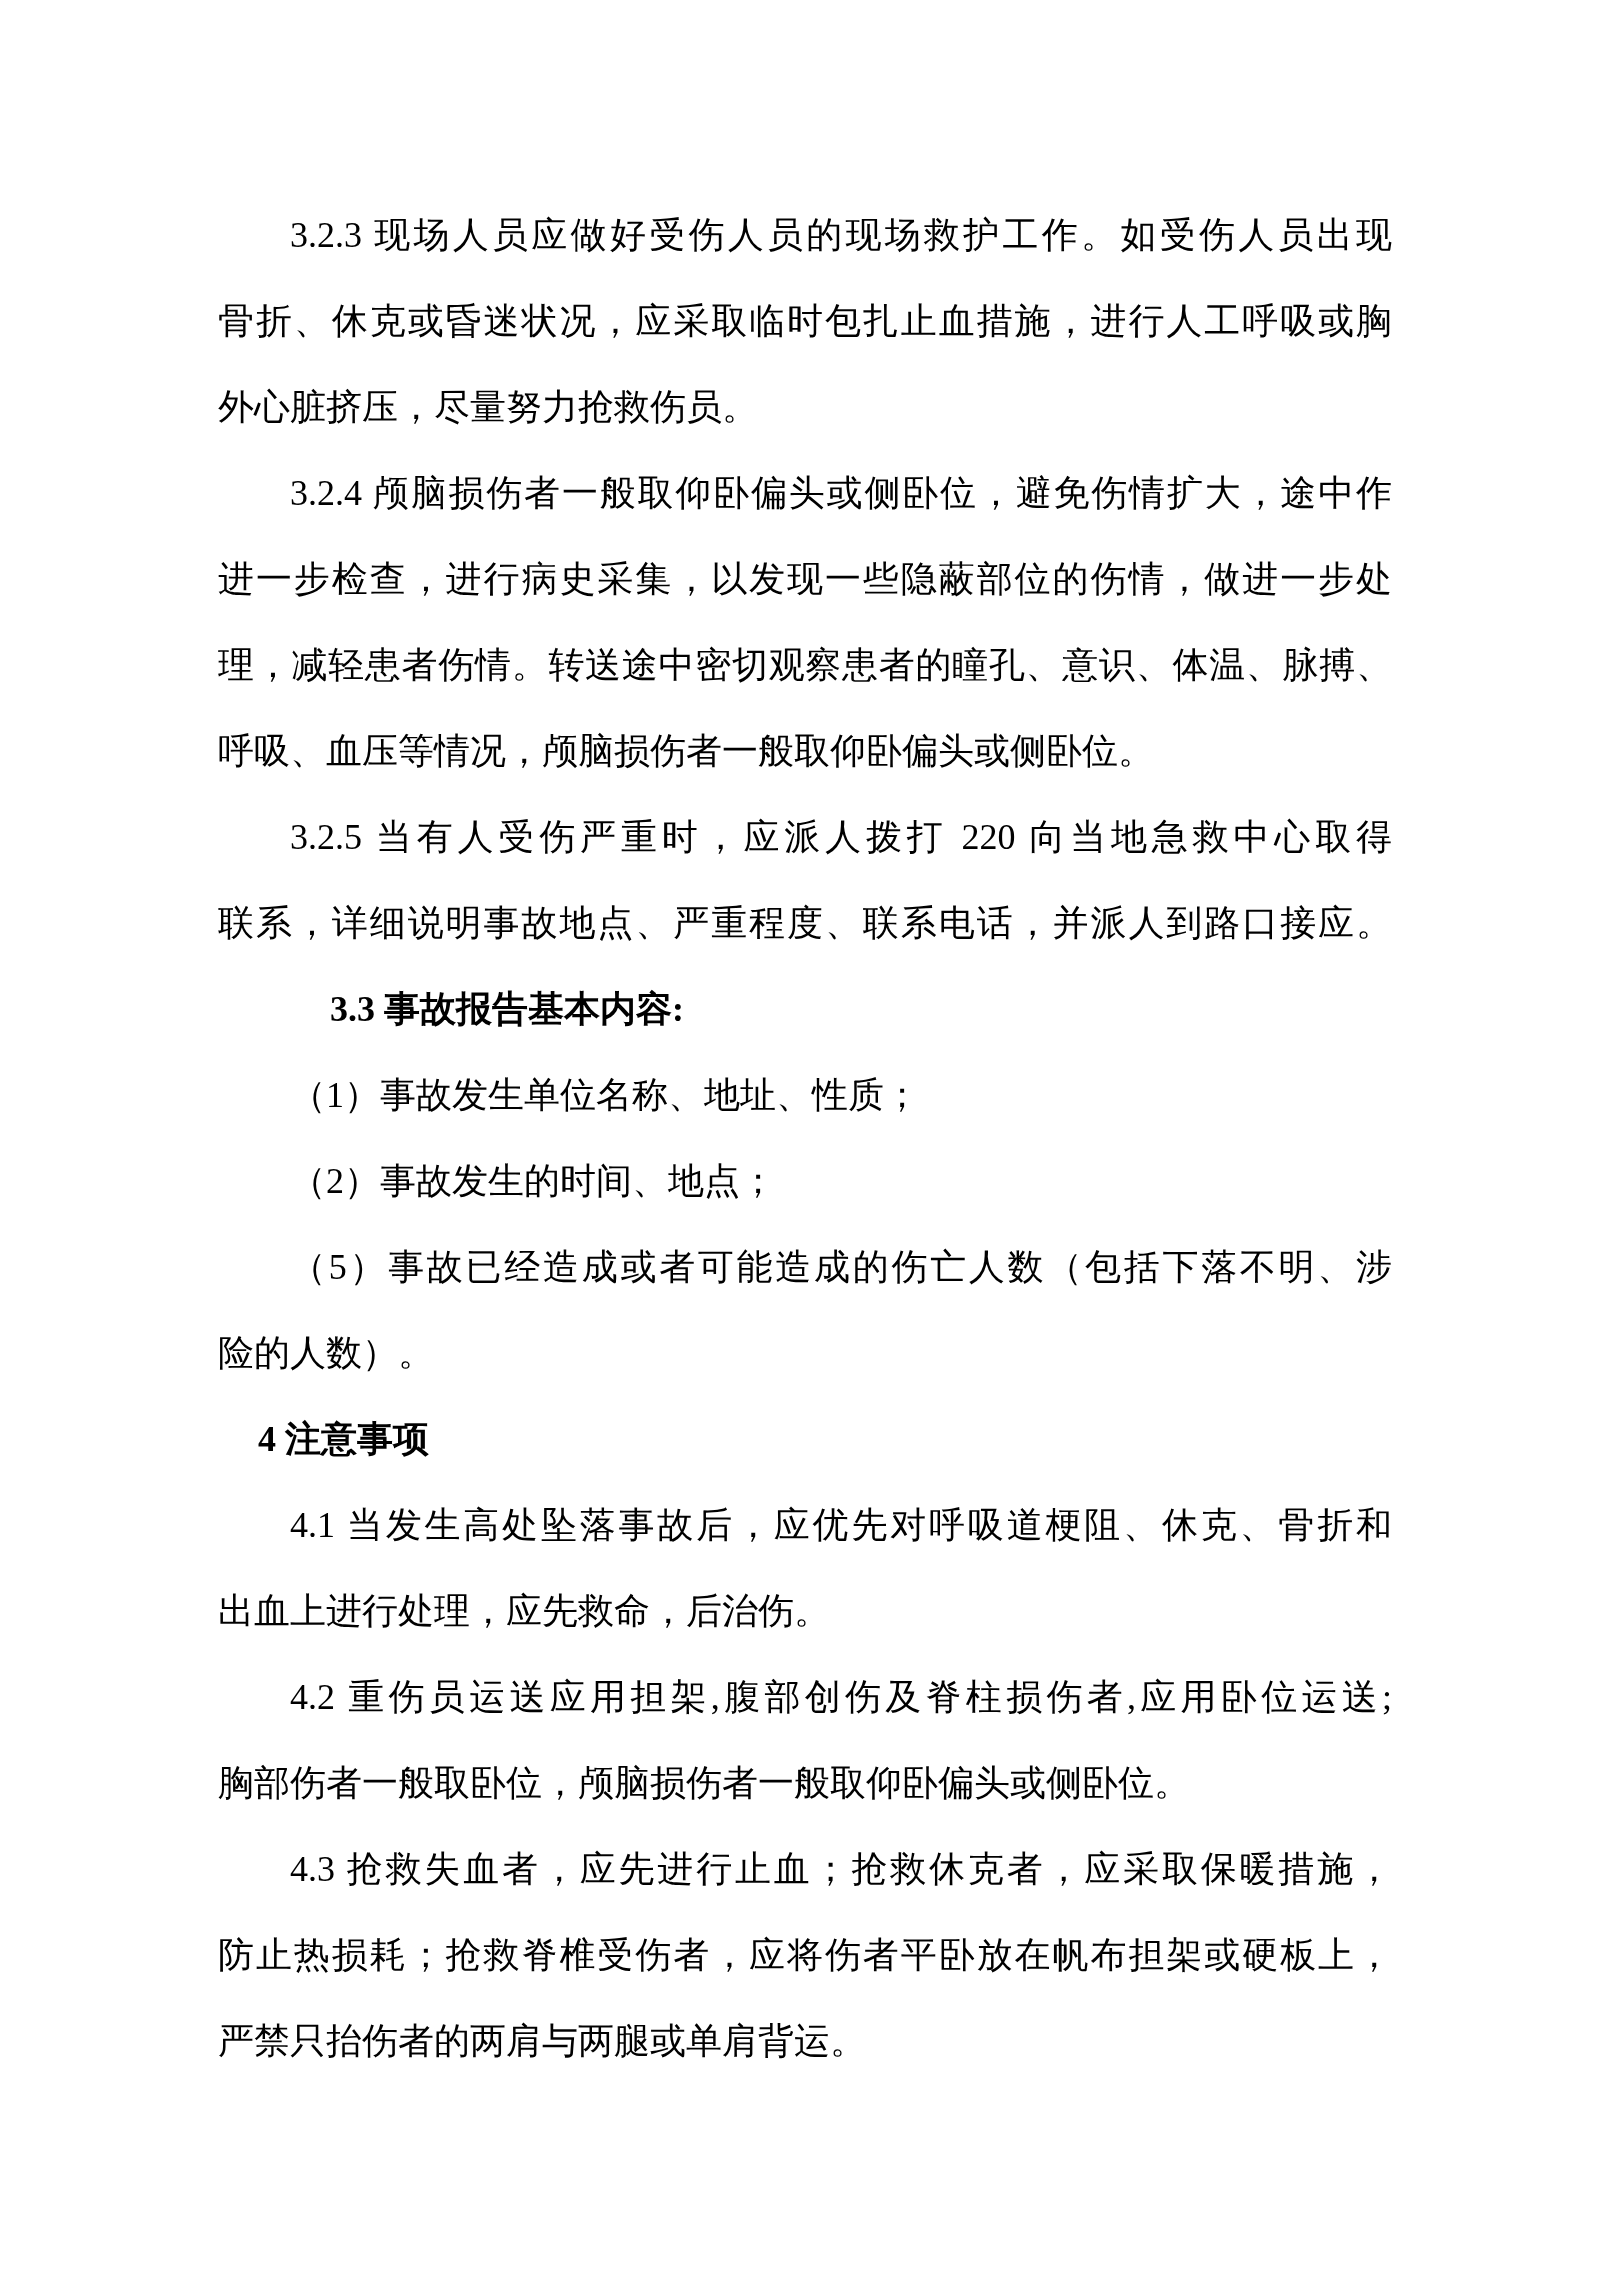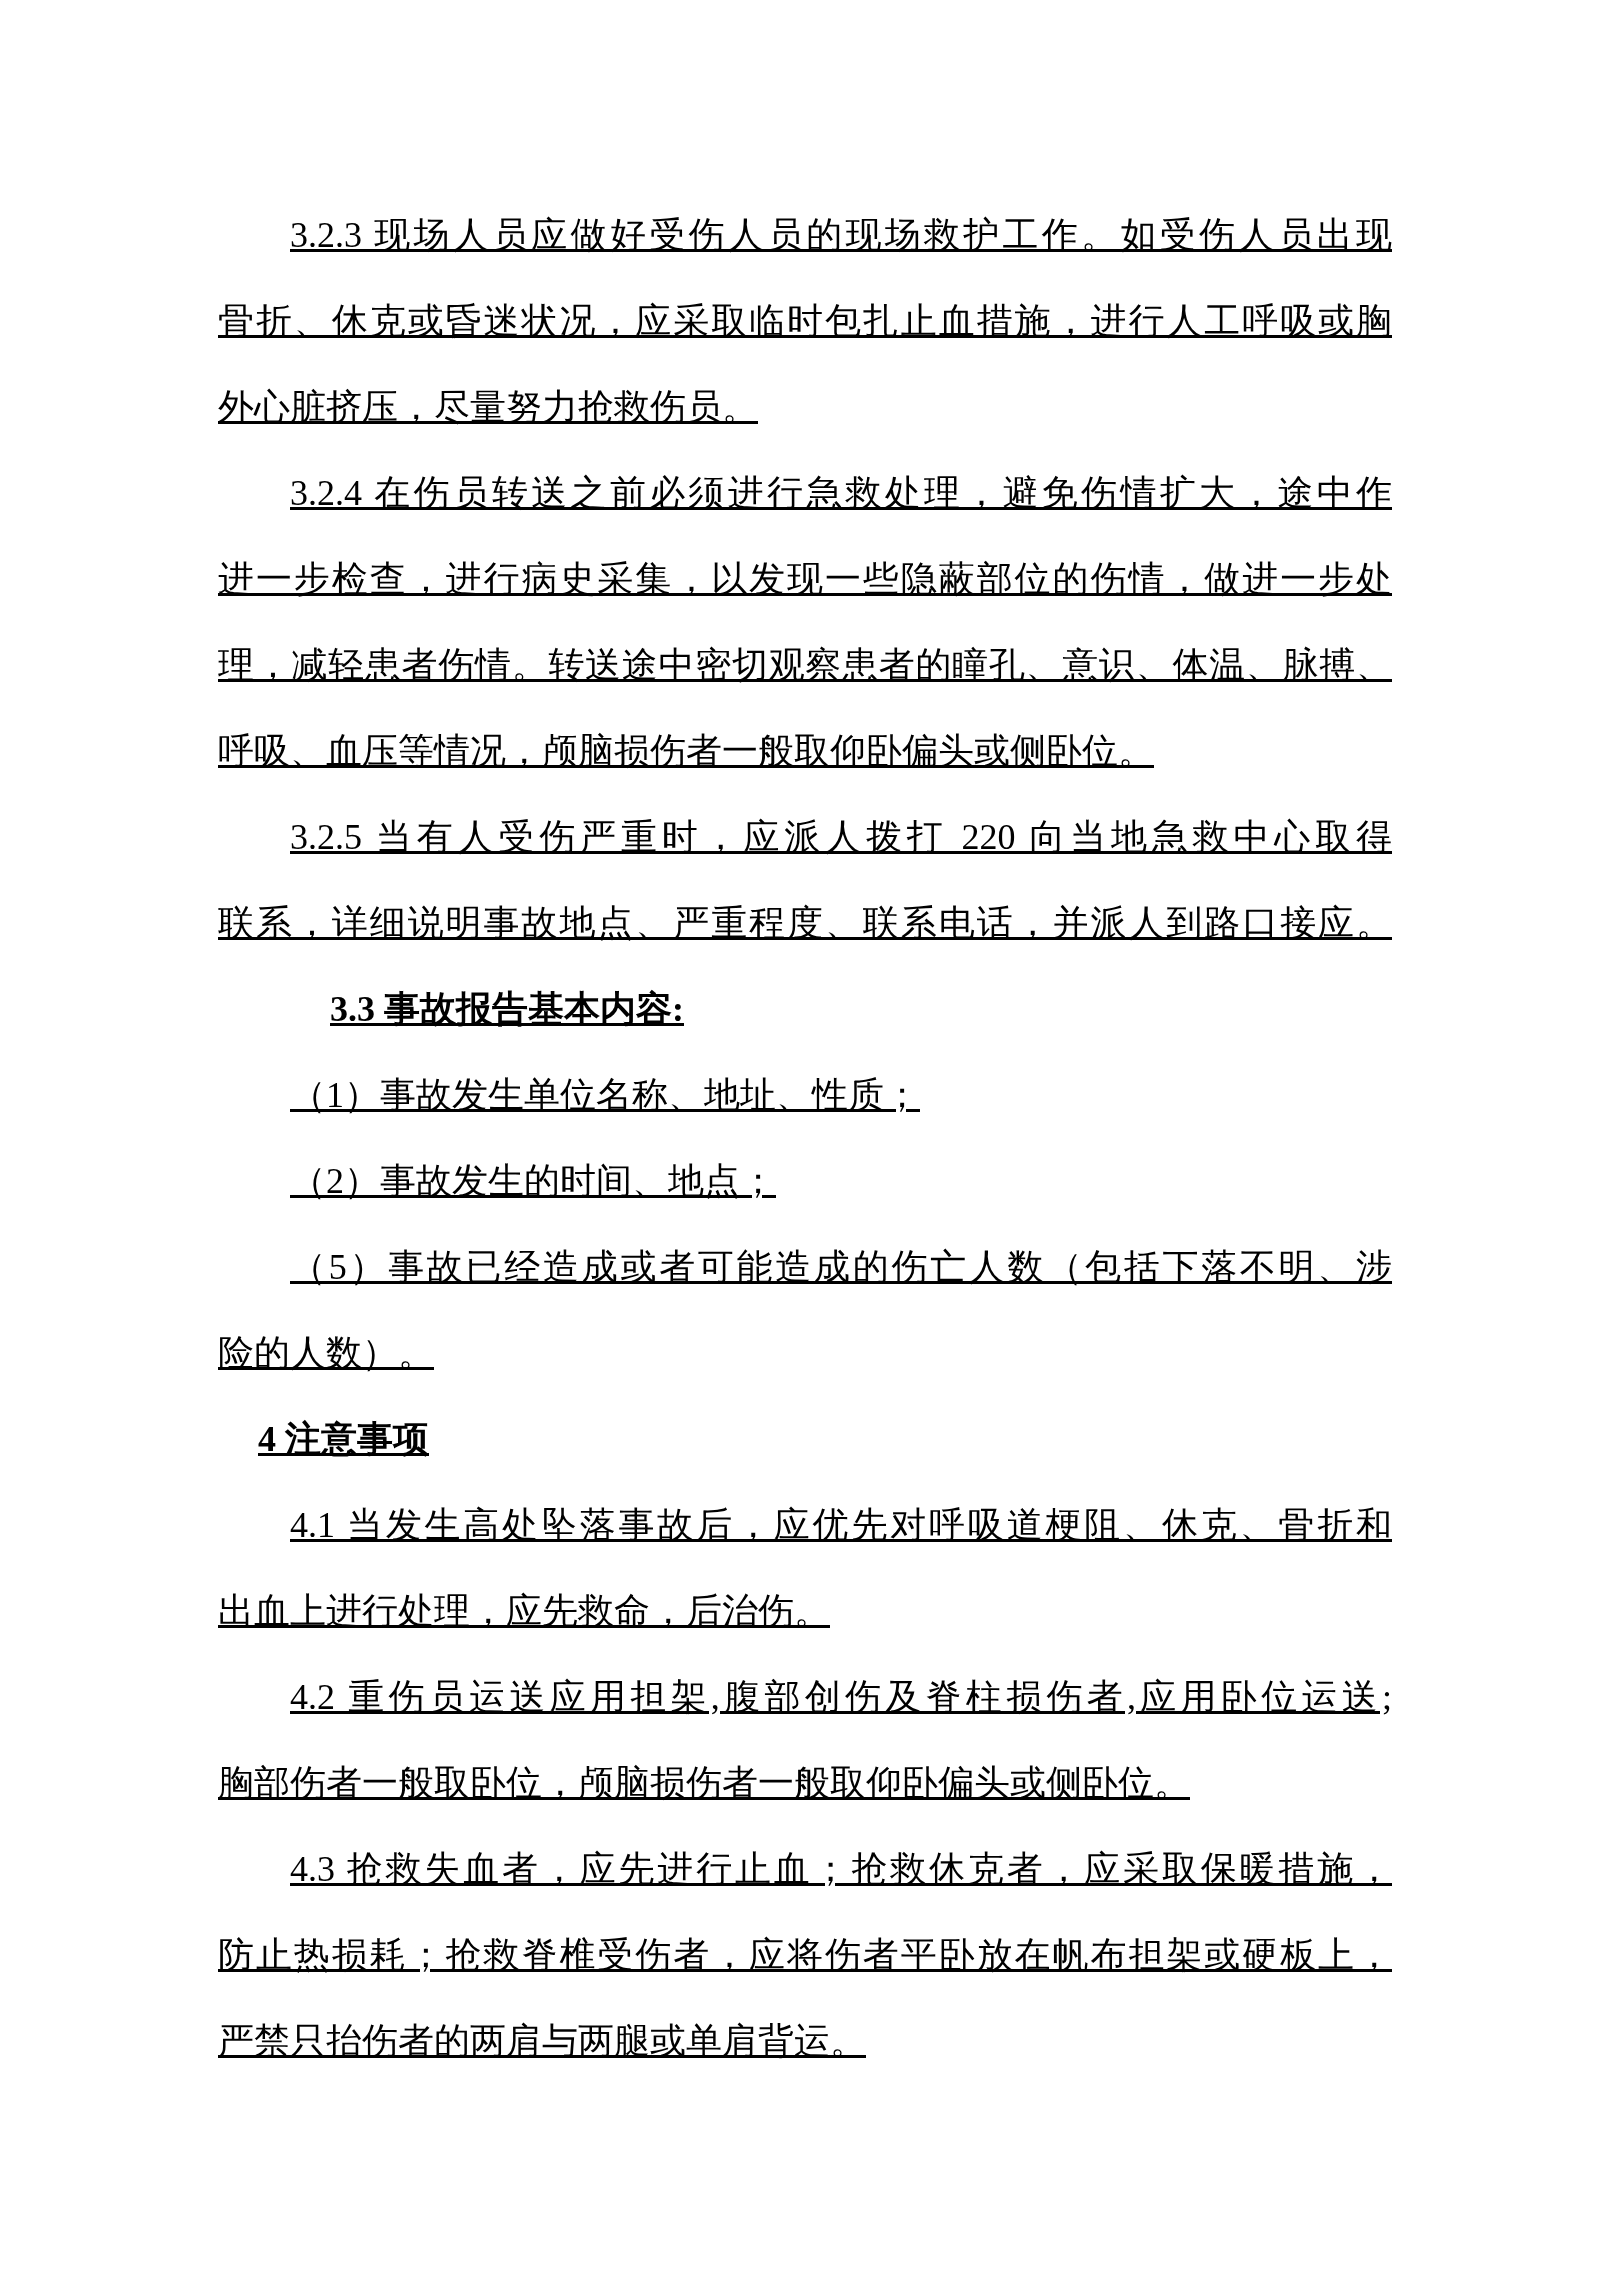--- a/index.html
+++ b/index.html
@@ -28,7 +28,6 @@
     white-space: normal;
     text-align: left;
     color: #000000;
-    text-decoration: underline;
   }
   .line.indent {
     text-indent: 2em;

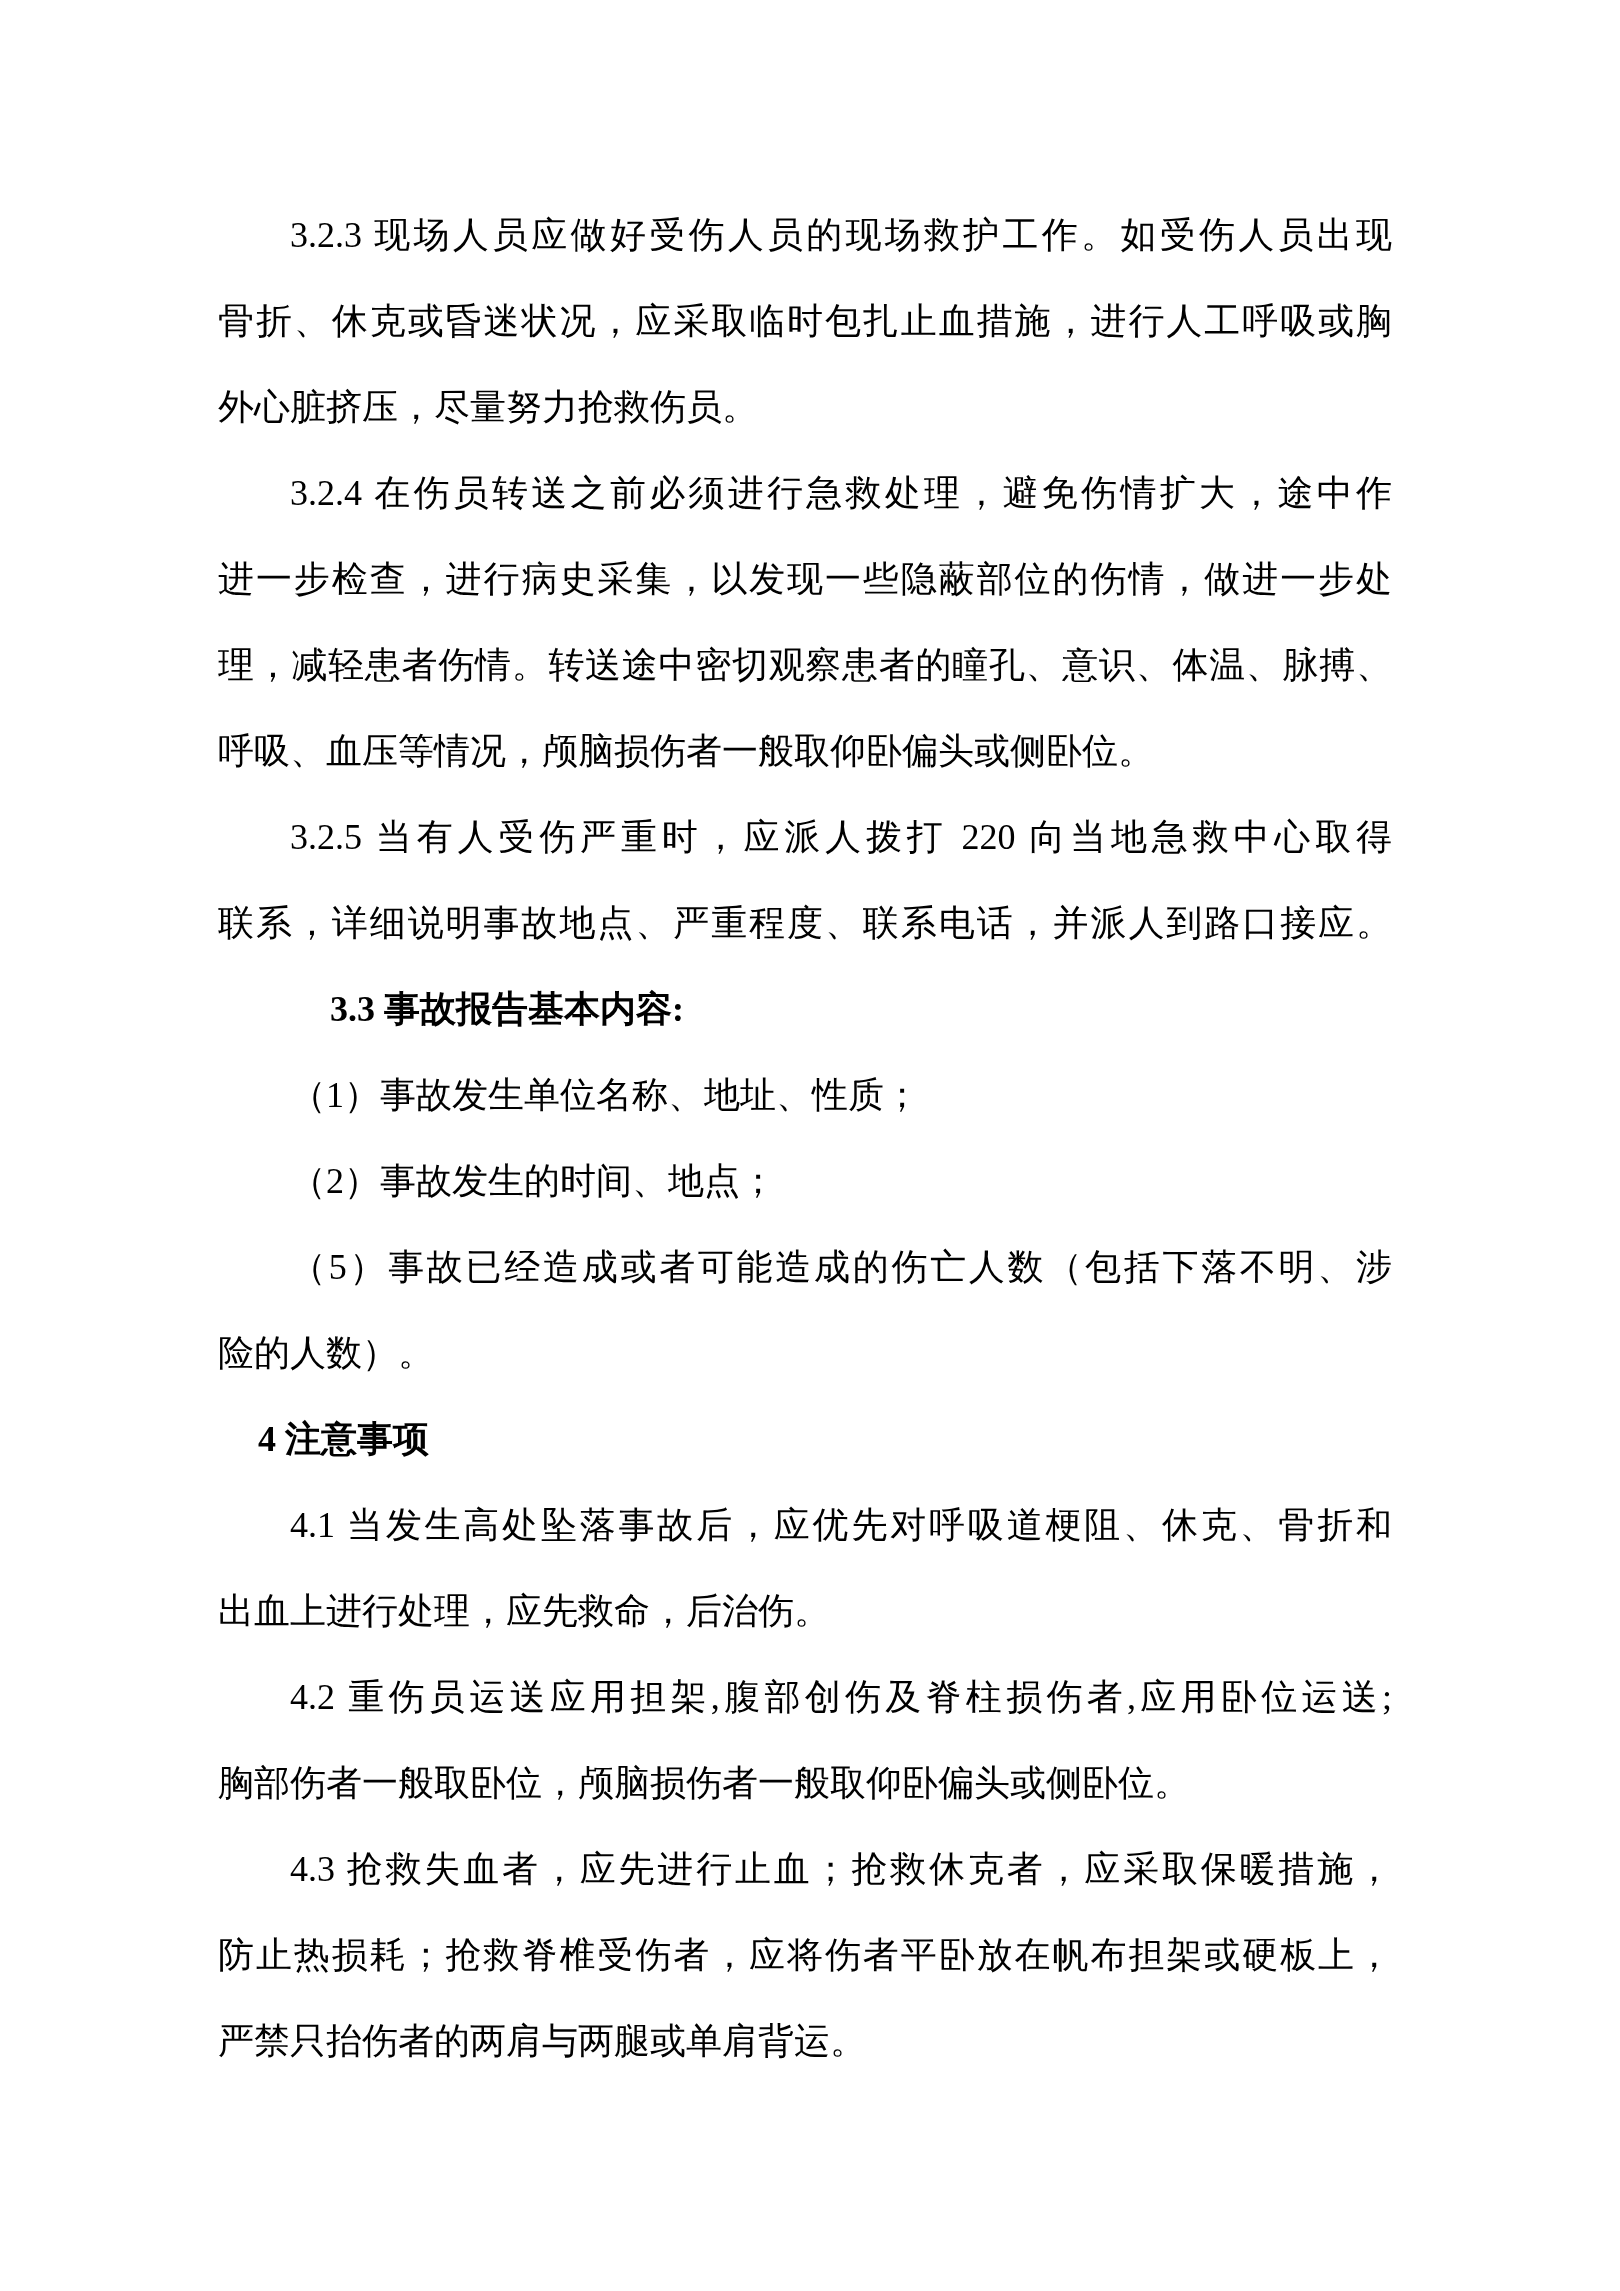--- a/index.html
+++ b/index.html
@@ -62,7 +62,7 @@
         <div class="line">外心脏挤压，尽量努力抢救伤员。</div>
       </div>
       <div>
-        <div class="line indent fill">3.2.4 在伤员转送之前必须进行急救处理，避免伤情扩大，途中作</div>
+        <div class="line indent fill">3.2.4 颅脑损伤者一般取仰卧偏头或侧卧位，避免伤情扩大，途中作</div>
         <div class="line fill">进一步检查，进行病史采集，以发现一些隐蔽部位的伤情，做进一步处</div>
         <div class="line fill">理，减轻患者伤情。转送途中密切观察患者的瞳孔、意识、体温、脉搏、</div>
         <div class="line">呼吸、血压等情况，颅脑损伤者一般取仰卧偏头或侧卧位。</div>

